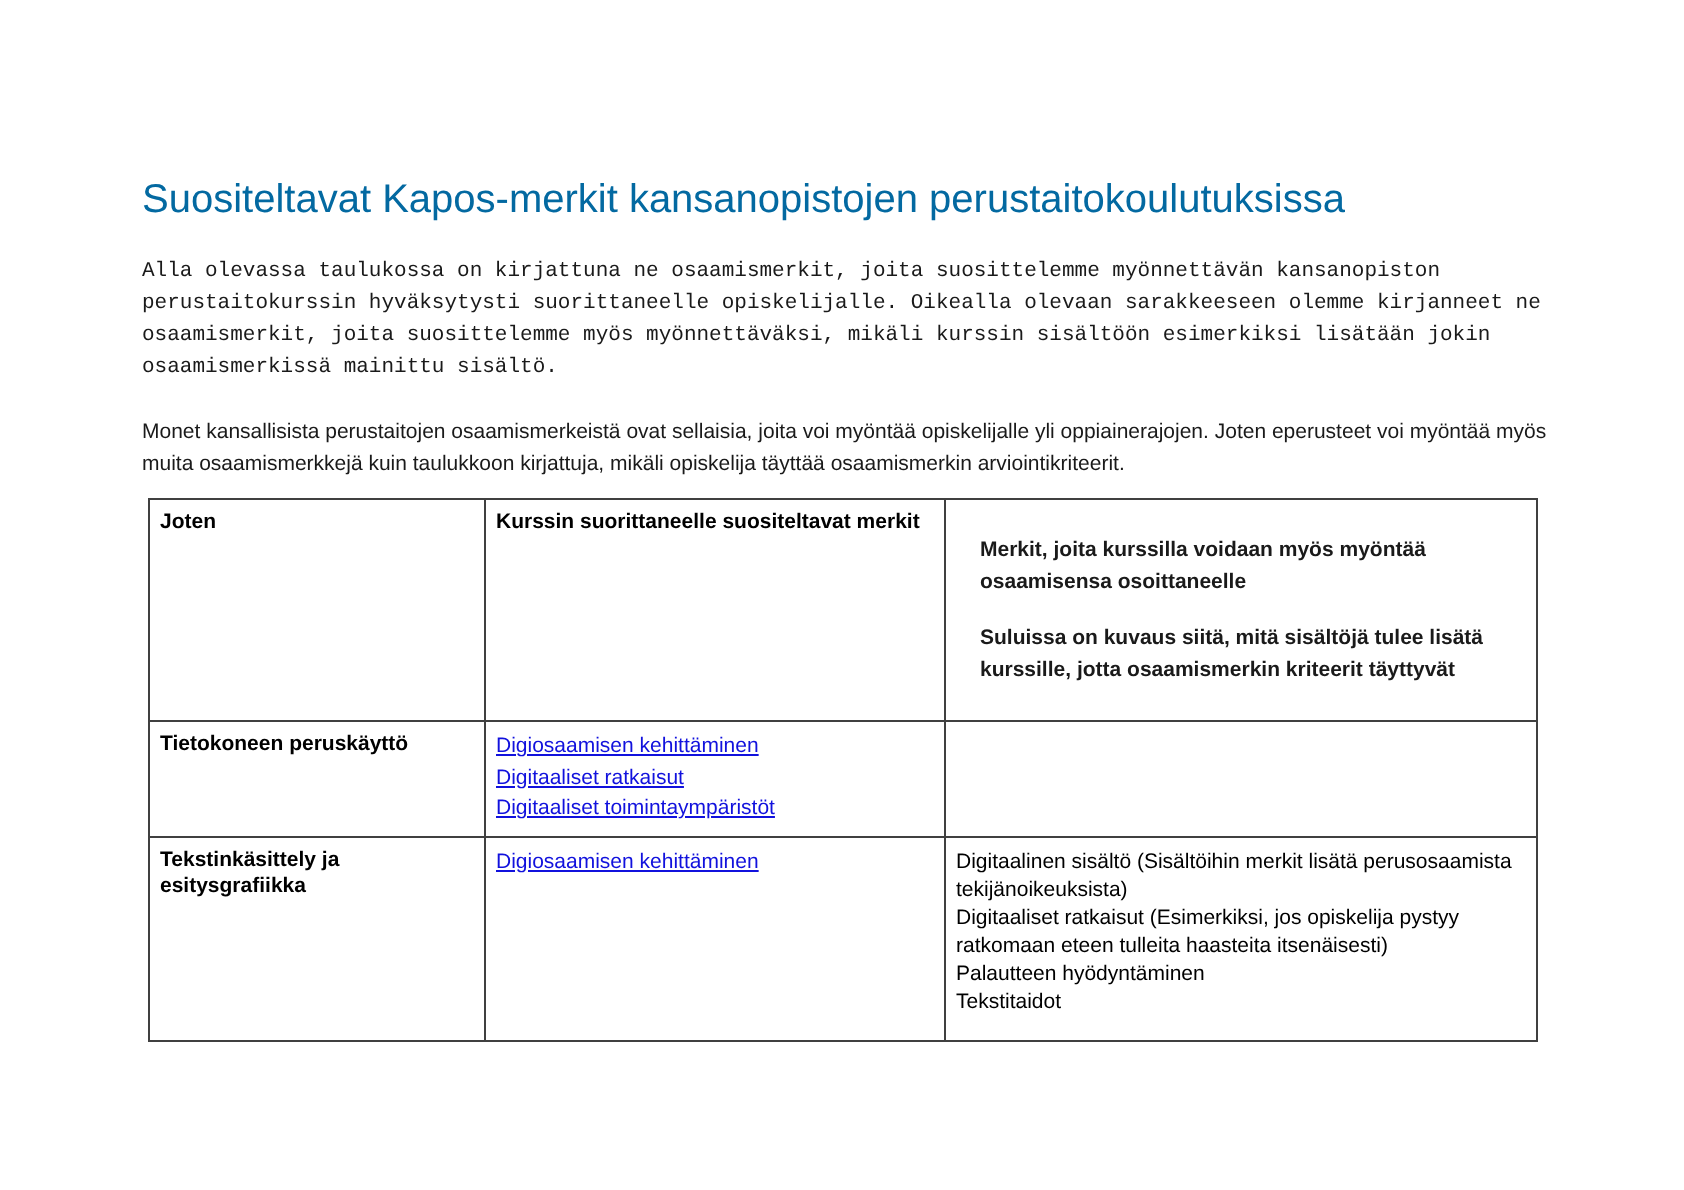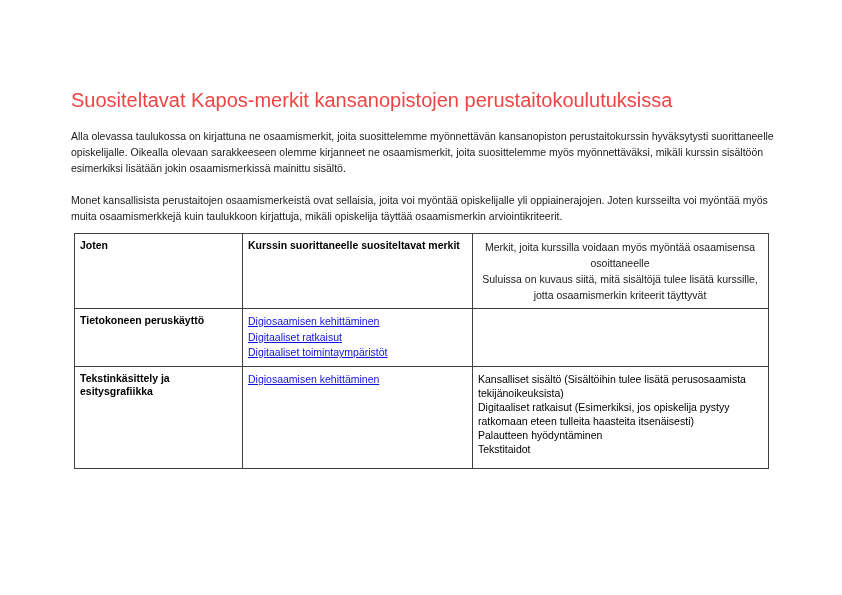--- a/index.html
+++ b/index.html
@@ -27,7 +27,7 @@
     font-size: 20px;
     font-weight: 400;
     line-height: 24px;
-    color: #ef4444;
+    color: #0369a1;
     white-space: nowrap;
   }
   p {

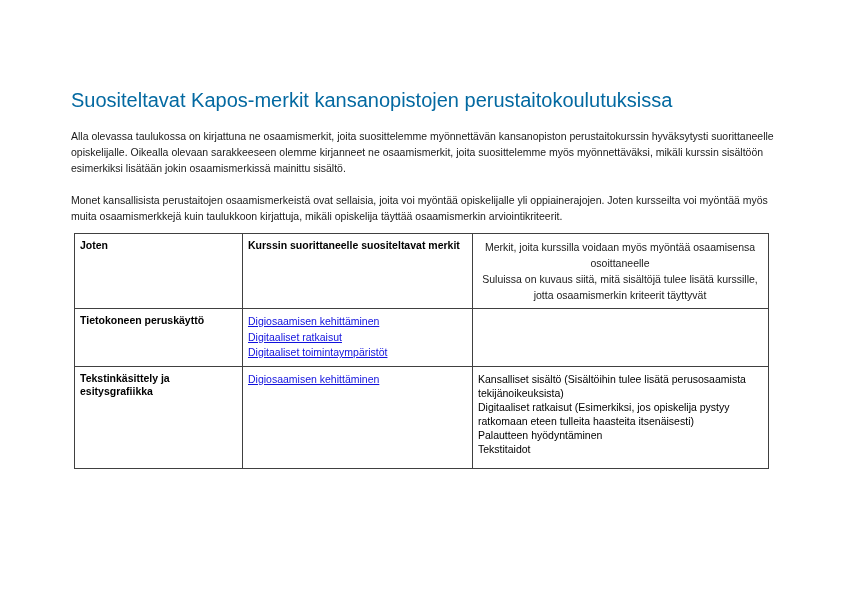--- a/index.html
+++ b/index.html
@@ -40,7 +40,7 @@
     margin-top: 23px;
     white-space: nowrap;
   }
-  .para-1 { margin-top: 5px;  width: 706px; }
+  .para-1 { margin-top: 5px;  width: 706px; font-family: Liberation Mono, monospace; }
   .para-2 { margin-top: 16px; width: 706px; }
   a.doclink {
     color: #1111dd;

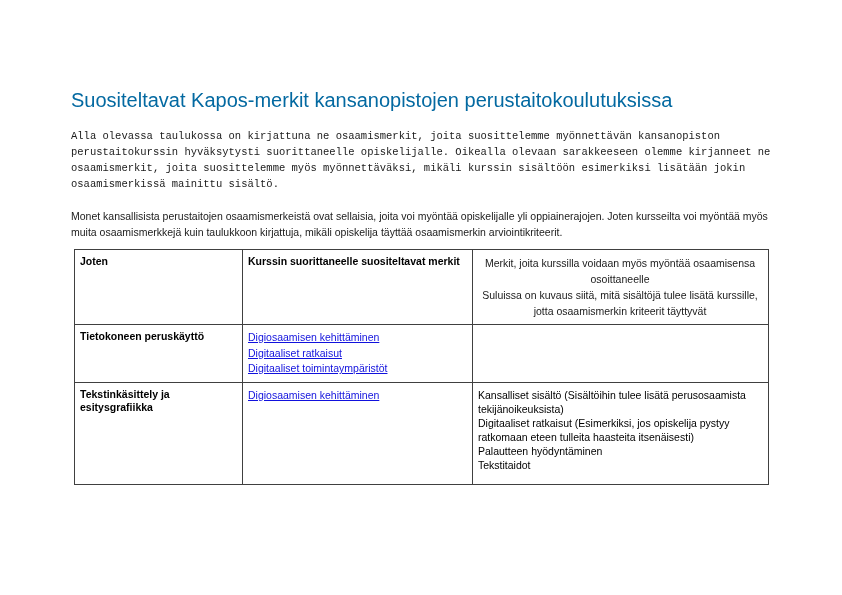--- a/index.html
+++ b/index.html
@@ -100,7 +100,7 @@
 
   <p class="para-1">Alla olevassa taulukossa on kirjattuna ne osaamismerkit, joita suosittelemme myönnettävän kansanopiston perustaitokurssin hyväksytysti suorittaneelle opiskelijalle. Oikealla olevaan sarakkeeseen olemme kirjanneet ne osaamismerkit, joita suosittelemme myös myönnettäväksi, mikäli kurssin sisältöön esimerkiksi lisätään jokin osaamismerkissä mainittu sisältö.</p>
 
-  <p class="para-2">Monet kansallisista perustaitojen osaamismerkeistä ovat sellaisia, joita voi myöntää opiskelijalle yli oppiainerajojen. Joten kursseilta voi myöntää myös muita osaamismerkkejä kuin taulukkoon kirjattuja, mikäli opiskelija täyttää osaamismerkin arviointikriteerit.</p>
+  <p class="para-2">Monet kansallisista perustaitojen osaamismerkeistä ovat sellaisia, joita voi myöntää opiskelijalle yli oppiainerajojen. Joten eperusteet voi myöntää myös muita osaamismerkkejä kuin taulukkoon kirjattuja, mikäli opiskelija täyttää osaamismerkin arviointikriteerit.</p>
 
 
   <table class="badges">

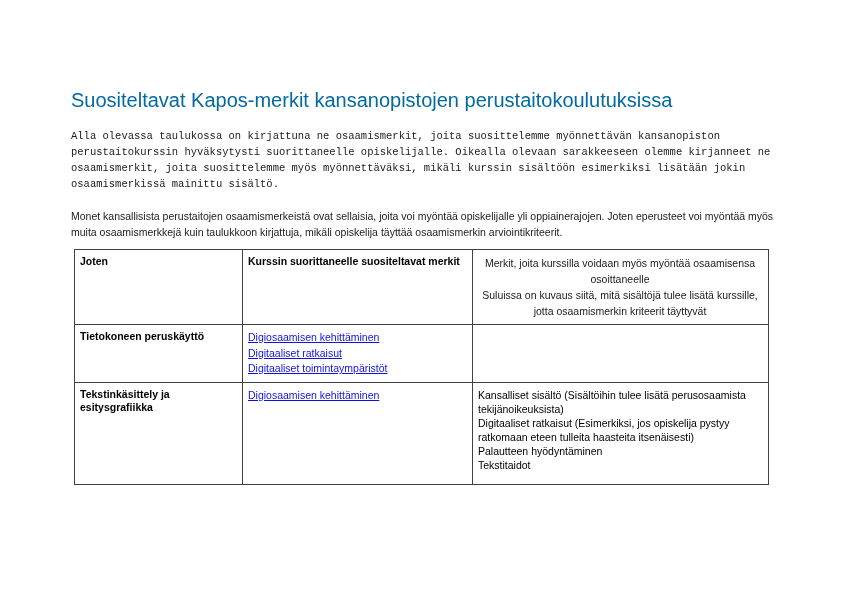--- a/index.html
+++ b/index.html
@@ -77,7 +77,7 @@
   tr.row-1 td { height: 42px; }
   tr.row-2 td { height: 91px; }
   th.nowrap-hd { white-space: nowrap; }
-  .hd-sub { margin: 0; font-weight: 400; text-align: center; }
+  .hd-sub { margin: 12px; font-weight: 700; }
   td.course-cell { font-weight: 700; line-height: 15px; }
   td.links-cell { padding-left: 39px; }
   .badge-link {

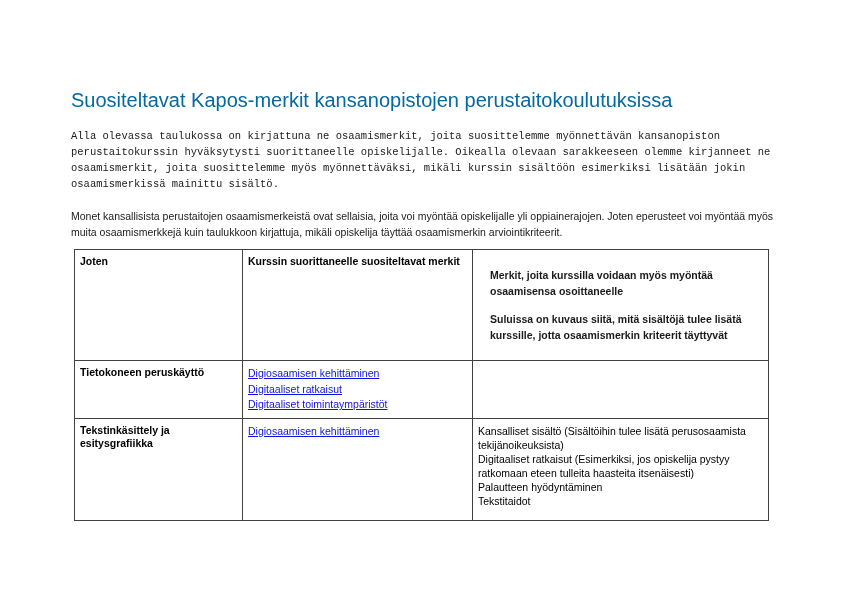--- a/index.html
+++ b/index.html
@@ -135,7 +135,7 @@
           <a class="badge-link">Digiosaamisen kehittäminen</a>
         </td>
         <td class="also-cell">
-          <div class="also-item">Kansalliset sisältö (Sisältöihin tulee lisätä perusosaamista tekijänoikeuksista)</div>
+          <div class="also-item">Digitaalinen sisältö (Sisältöihin merkit lisätä perusosaamista tekijänoikeuksista)</div>
           <div class="also-item">Digitaaliset ratkaisut (Esimerkiksi, jos opiskelija pystyy ratkomaan eteen tulleita haasteita itsenäisesti)</div>
           <div class="also-item">Palautteen hyödyntäminen</div>
           <div class="also-item">Tekstitaidot</div>

